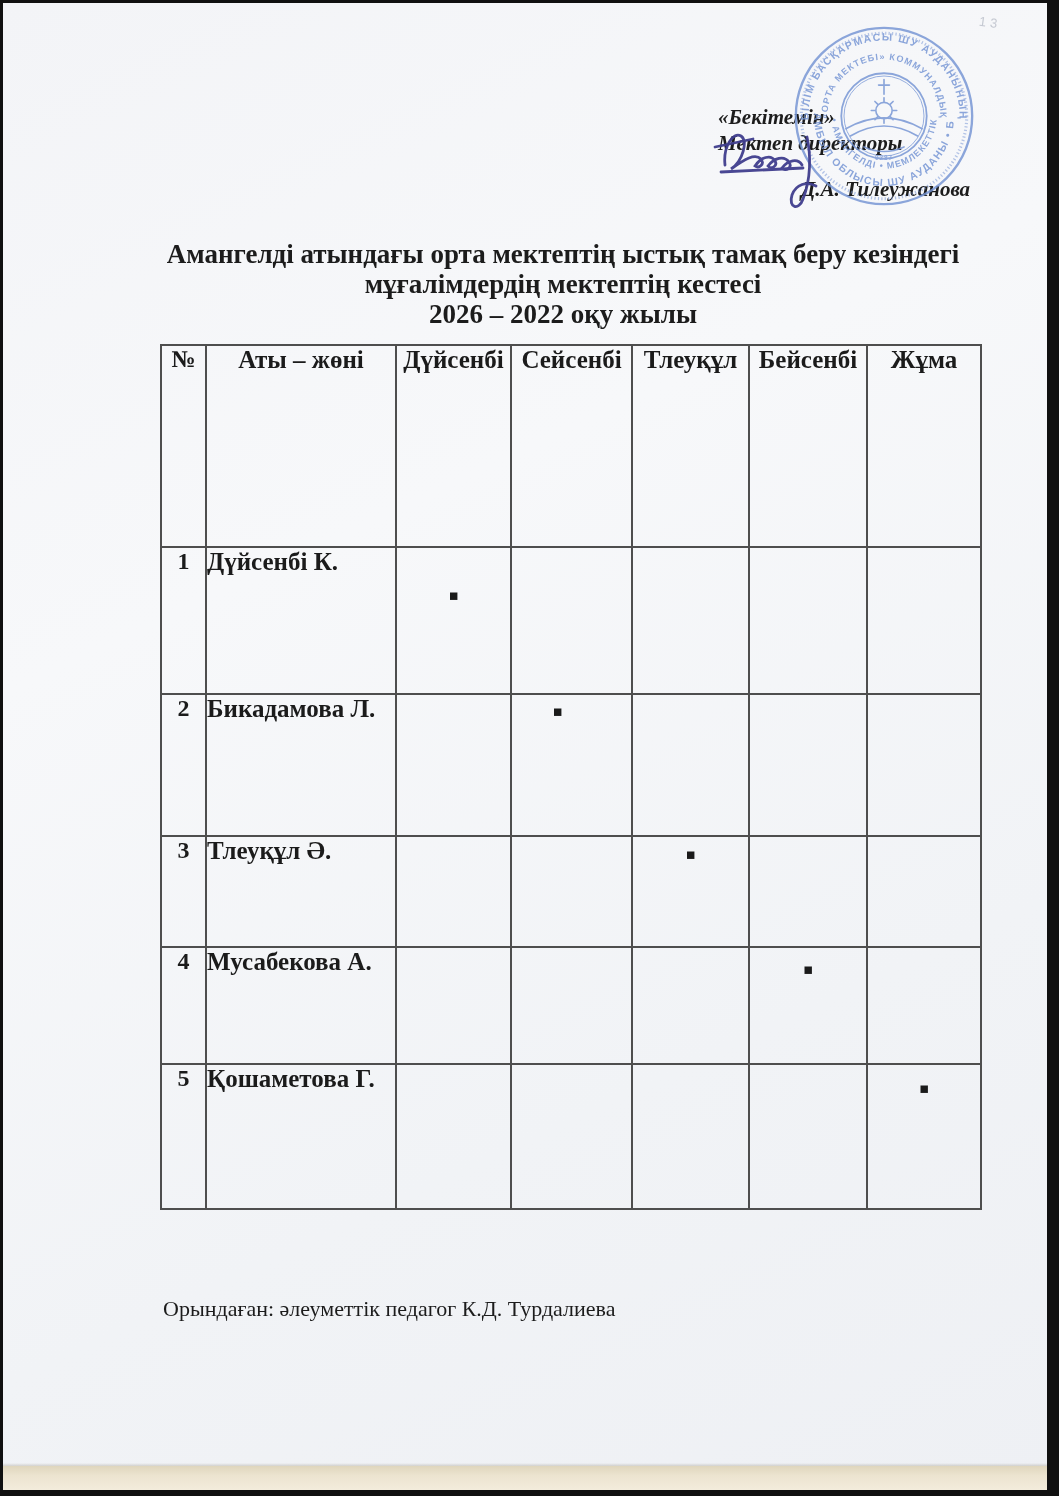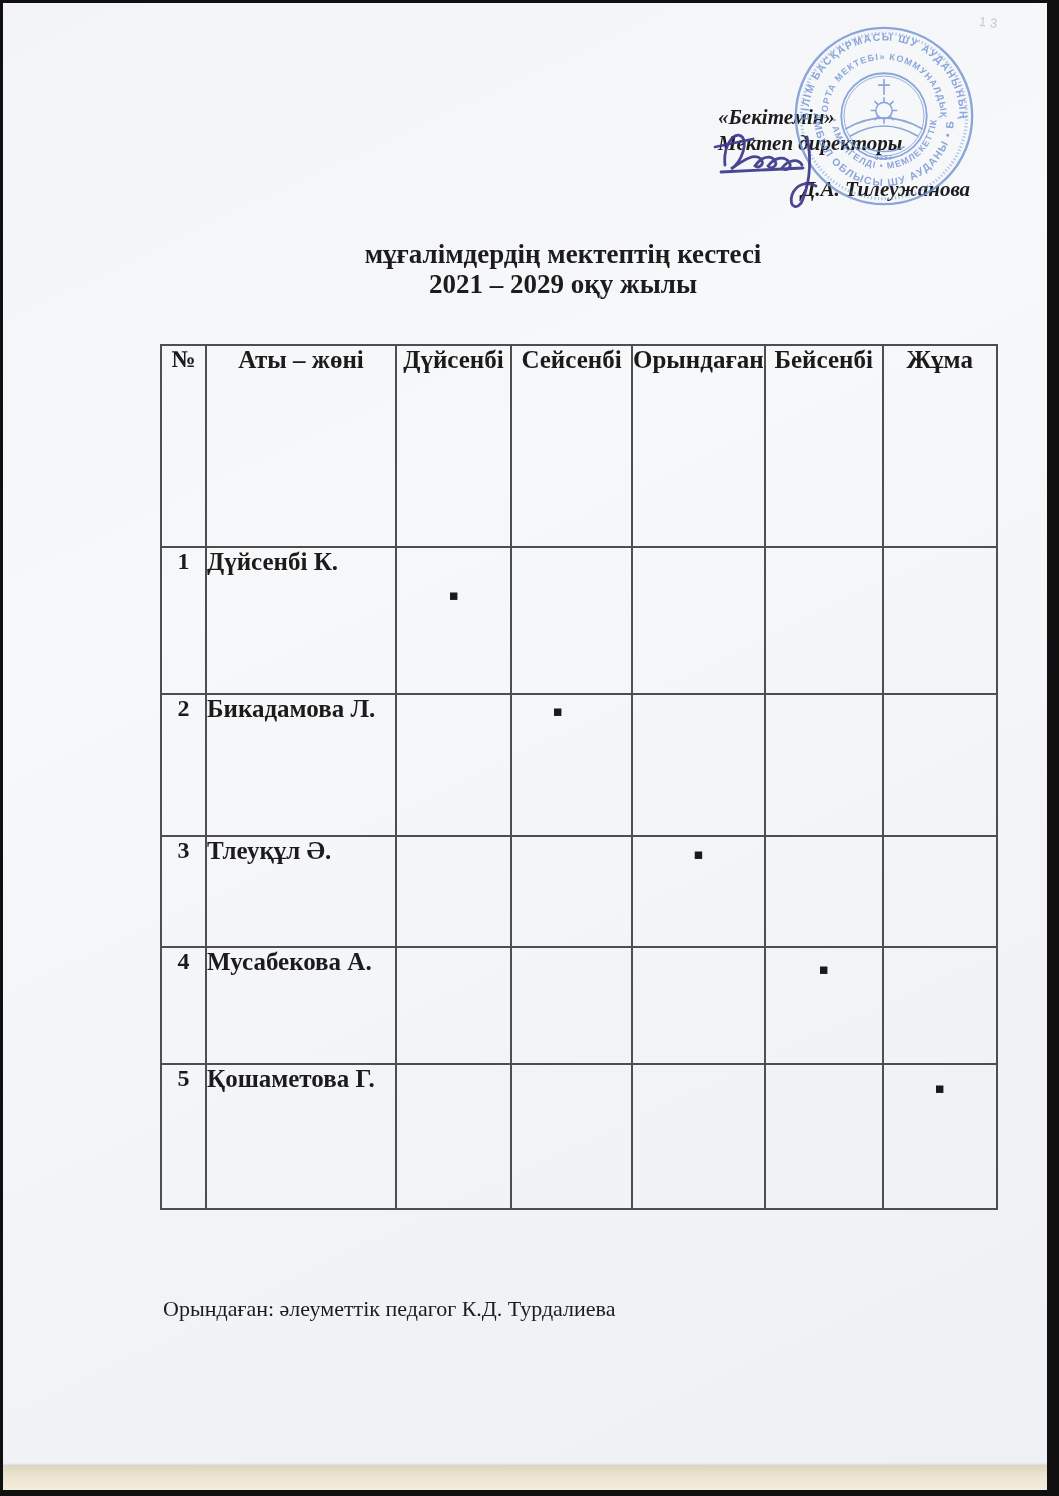--- a/index.html
+++ b/index.html
@@ -137,6 +137,7 @@
   </svg>
 
   <div class="title">
+    <div>Амангелді атындағы орта мектептің ыстық тамақ беру кезіндегі</div>
     <div>мұғалімдердің мектептің кестесі</div>
     <div>2021 – 2029 оқу жылы</div>
   </div>

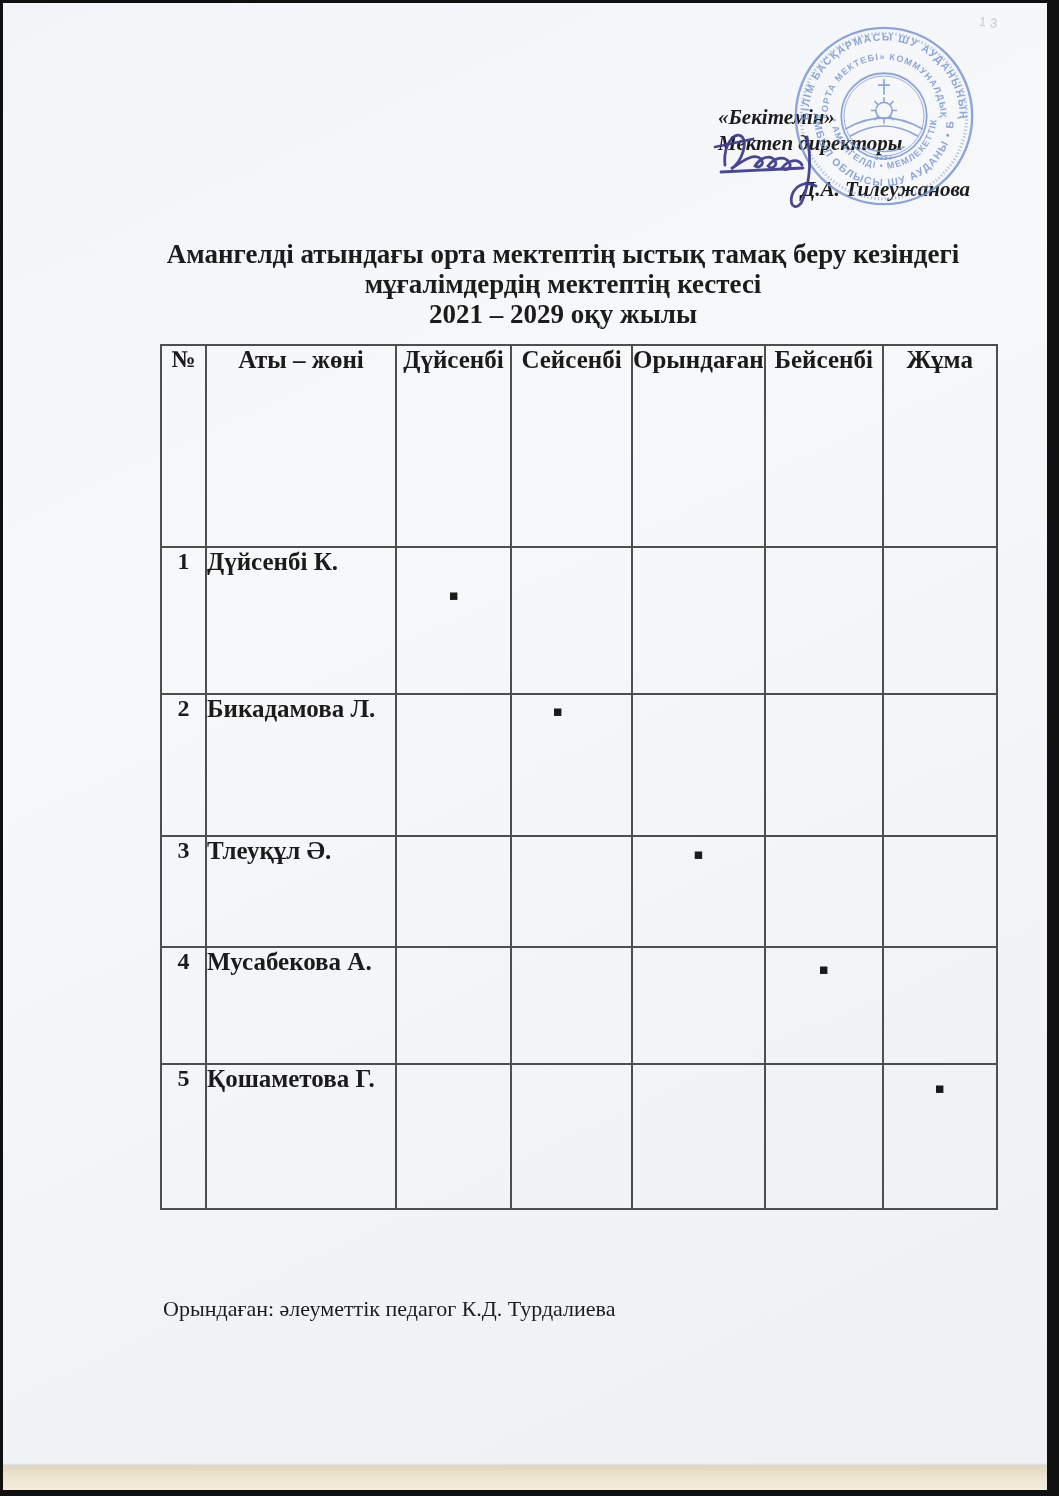--- a/index.html
+++ b/index.html
@@ -139,7 +139,7 @@
   <div class="title">
     <div>Амангелді атындағы орта мектептің ыстық тамақ беру кезіндегі</div>
     <div>мұғалімдердің мектептің кестесі</div>
-    <div>2021 – 2029 оқу жылы</div>
+    <div>2026 – 2022 оқу жылы</div>
   </div>
 
   <table class="schedule">

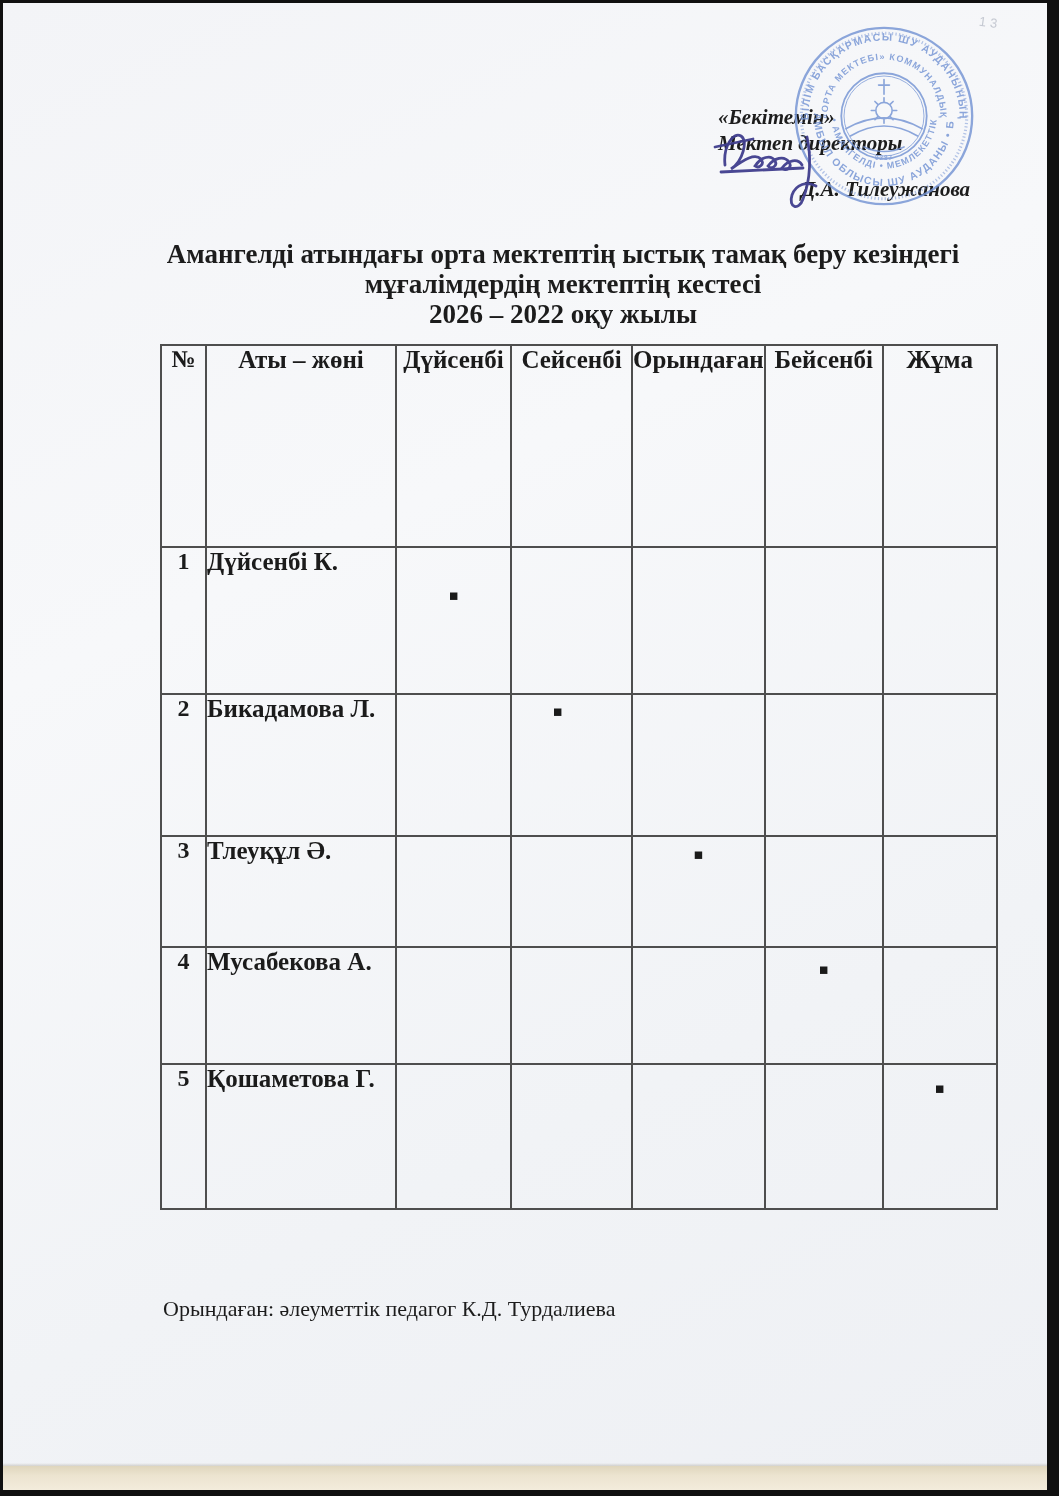--- a/index.html
+++ b/index.html
@@ -158,7 +158,7 @@
         <th class="h-name">Аты – жөні</th>
         <th class="h-day">Дүйсенбі</th>
         <th class="h-day">Сейсенбі</th>
-        <th class="h-day">Орындаған</th>
+        <th class="h-day">Тлеуқұл</th>
         <th class="h-day">Бейсенбі</th>
         <th class="h-day">Жұма</th>
       </tr>

